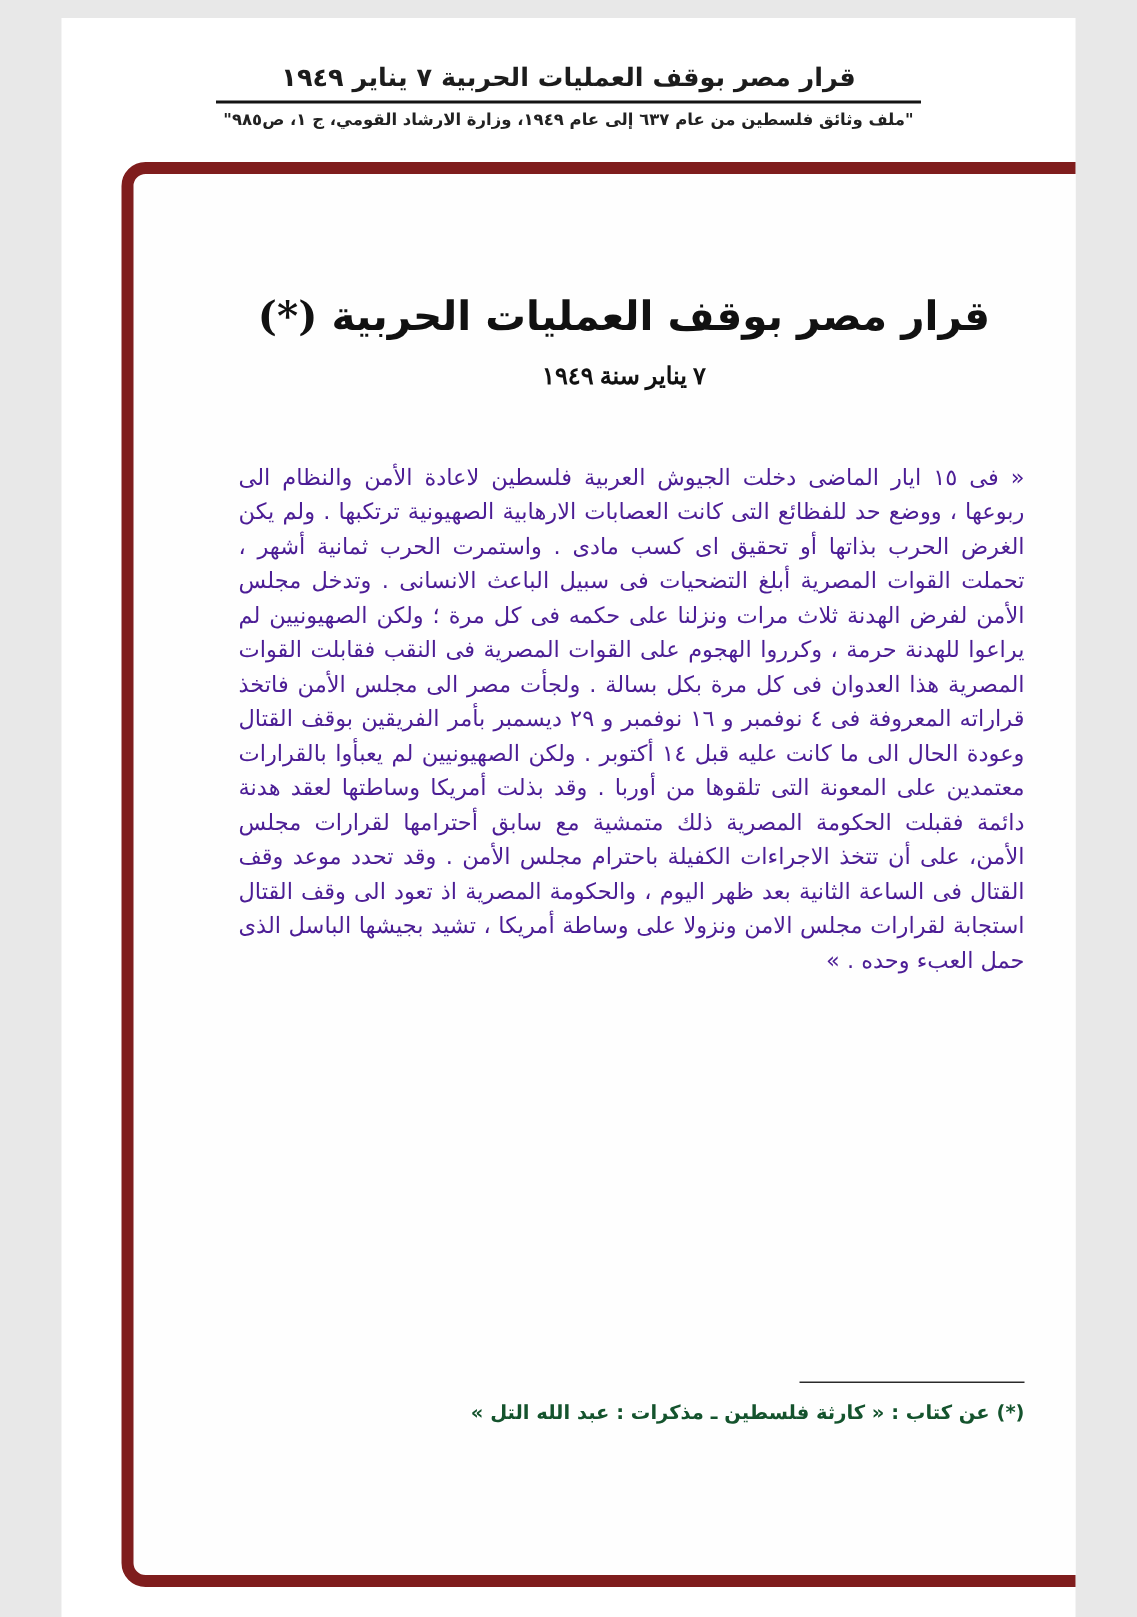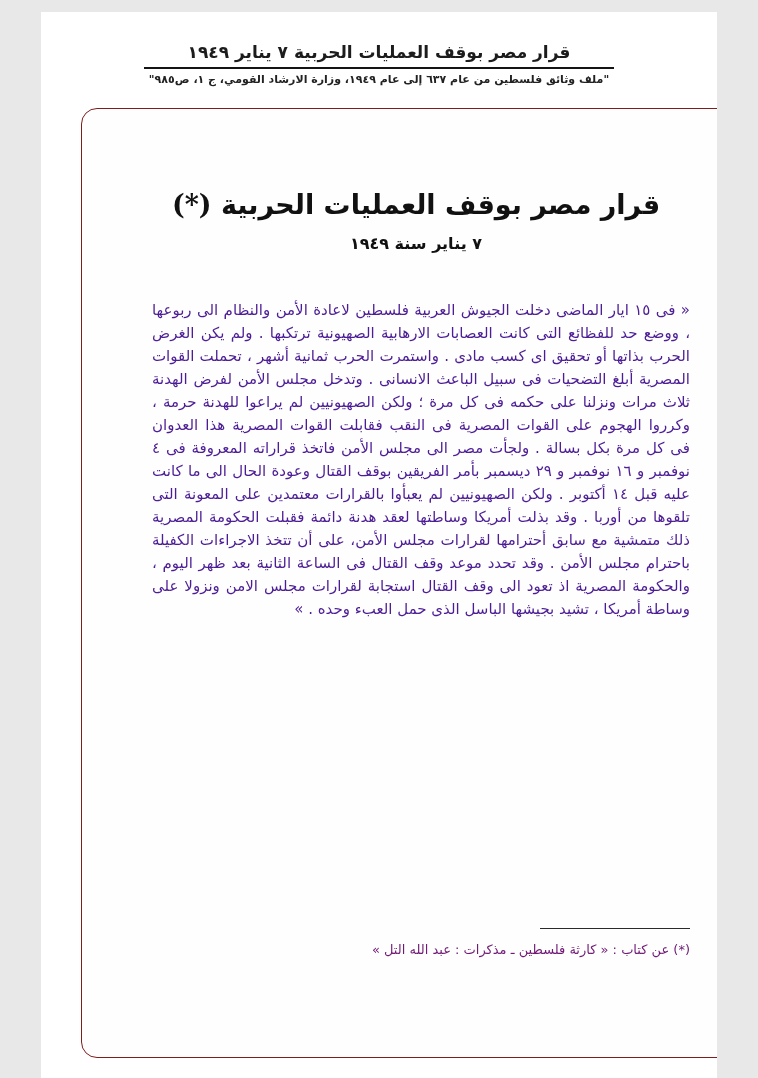--- a/index.html
+++ b/index.html
@@ -50,7 +50,7 @@
     top: 96px;
     width: 670px;
     height: 950px;
-    border: 1px solid #7f1d1d;
+    border: 8px solid #7f1d1d;
     border-radius: 16px;
     background: #fefefe;
     box-sizing: border-box;

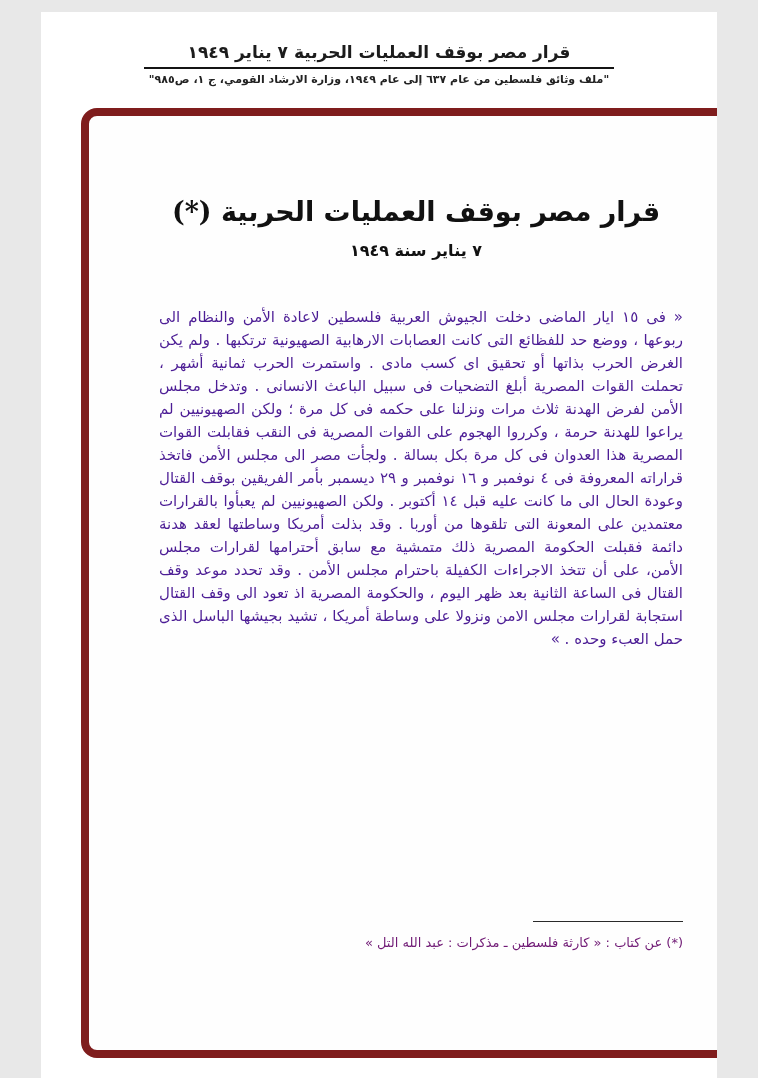--- a/index.html
+++ b/index.html
@@ -71,6 +71,7 @@
     font-size: 16px;
     font-weight: bold;
     color: #111;
+    font-family: Liberation Serif, serif;
   }
   .doc-body {
     direction: rtl;

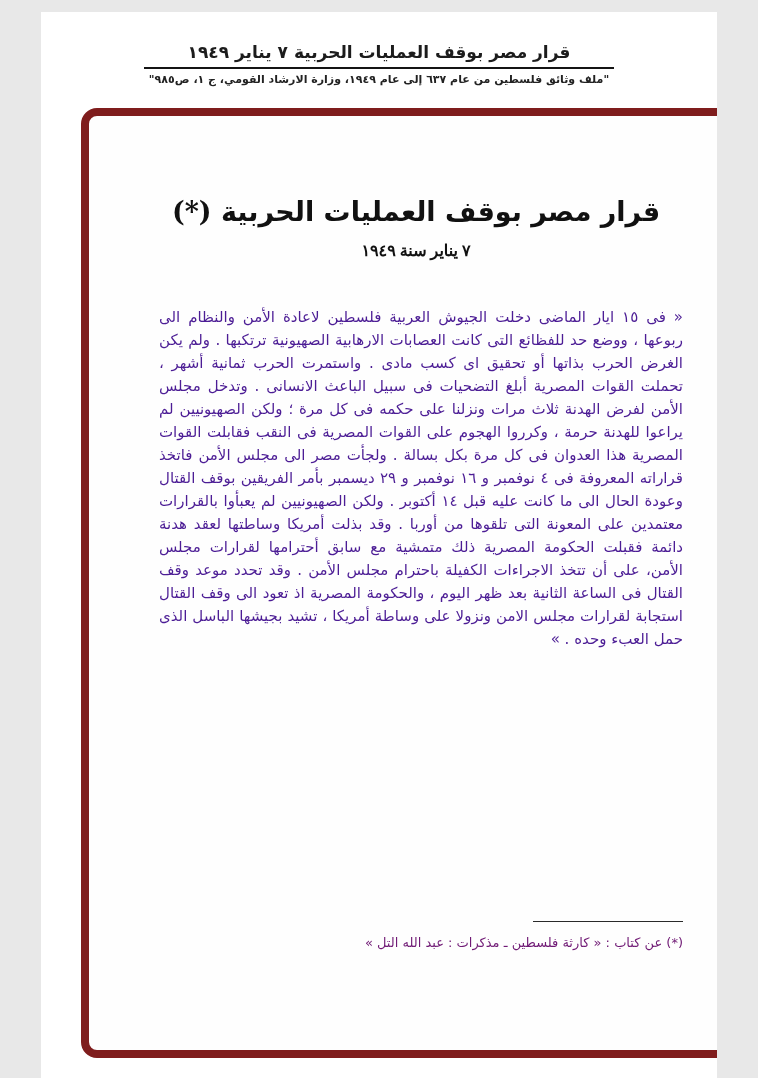--- a/index.html
+++ b/index.html
@@ -95,8 +95,8 @@
     bottom: 100px;
     direction: rtl;
     font-size: 13px;
-    font-weight: normal;
-    color: #701a75;
+    font-weight: bold;
+    color: #14532d;
   }
 </style>
 </head>

